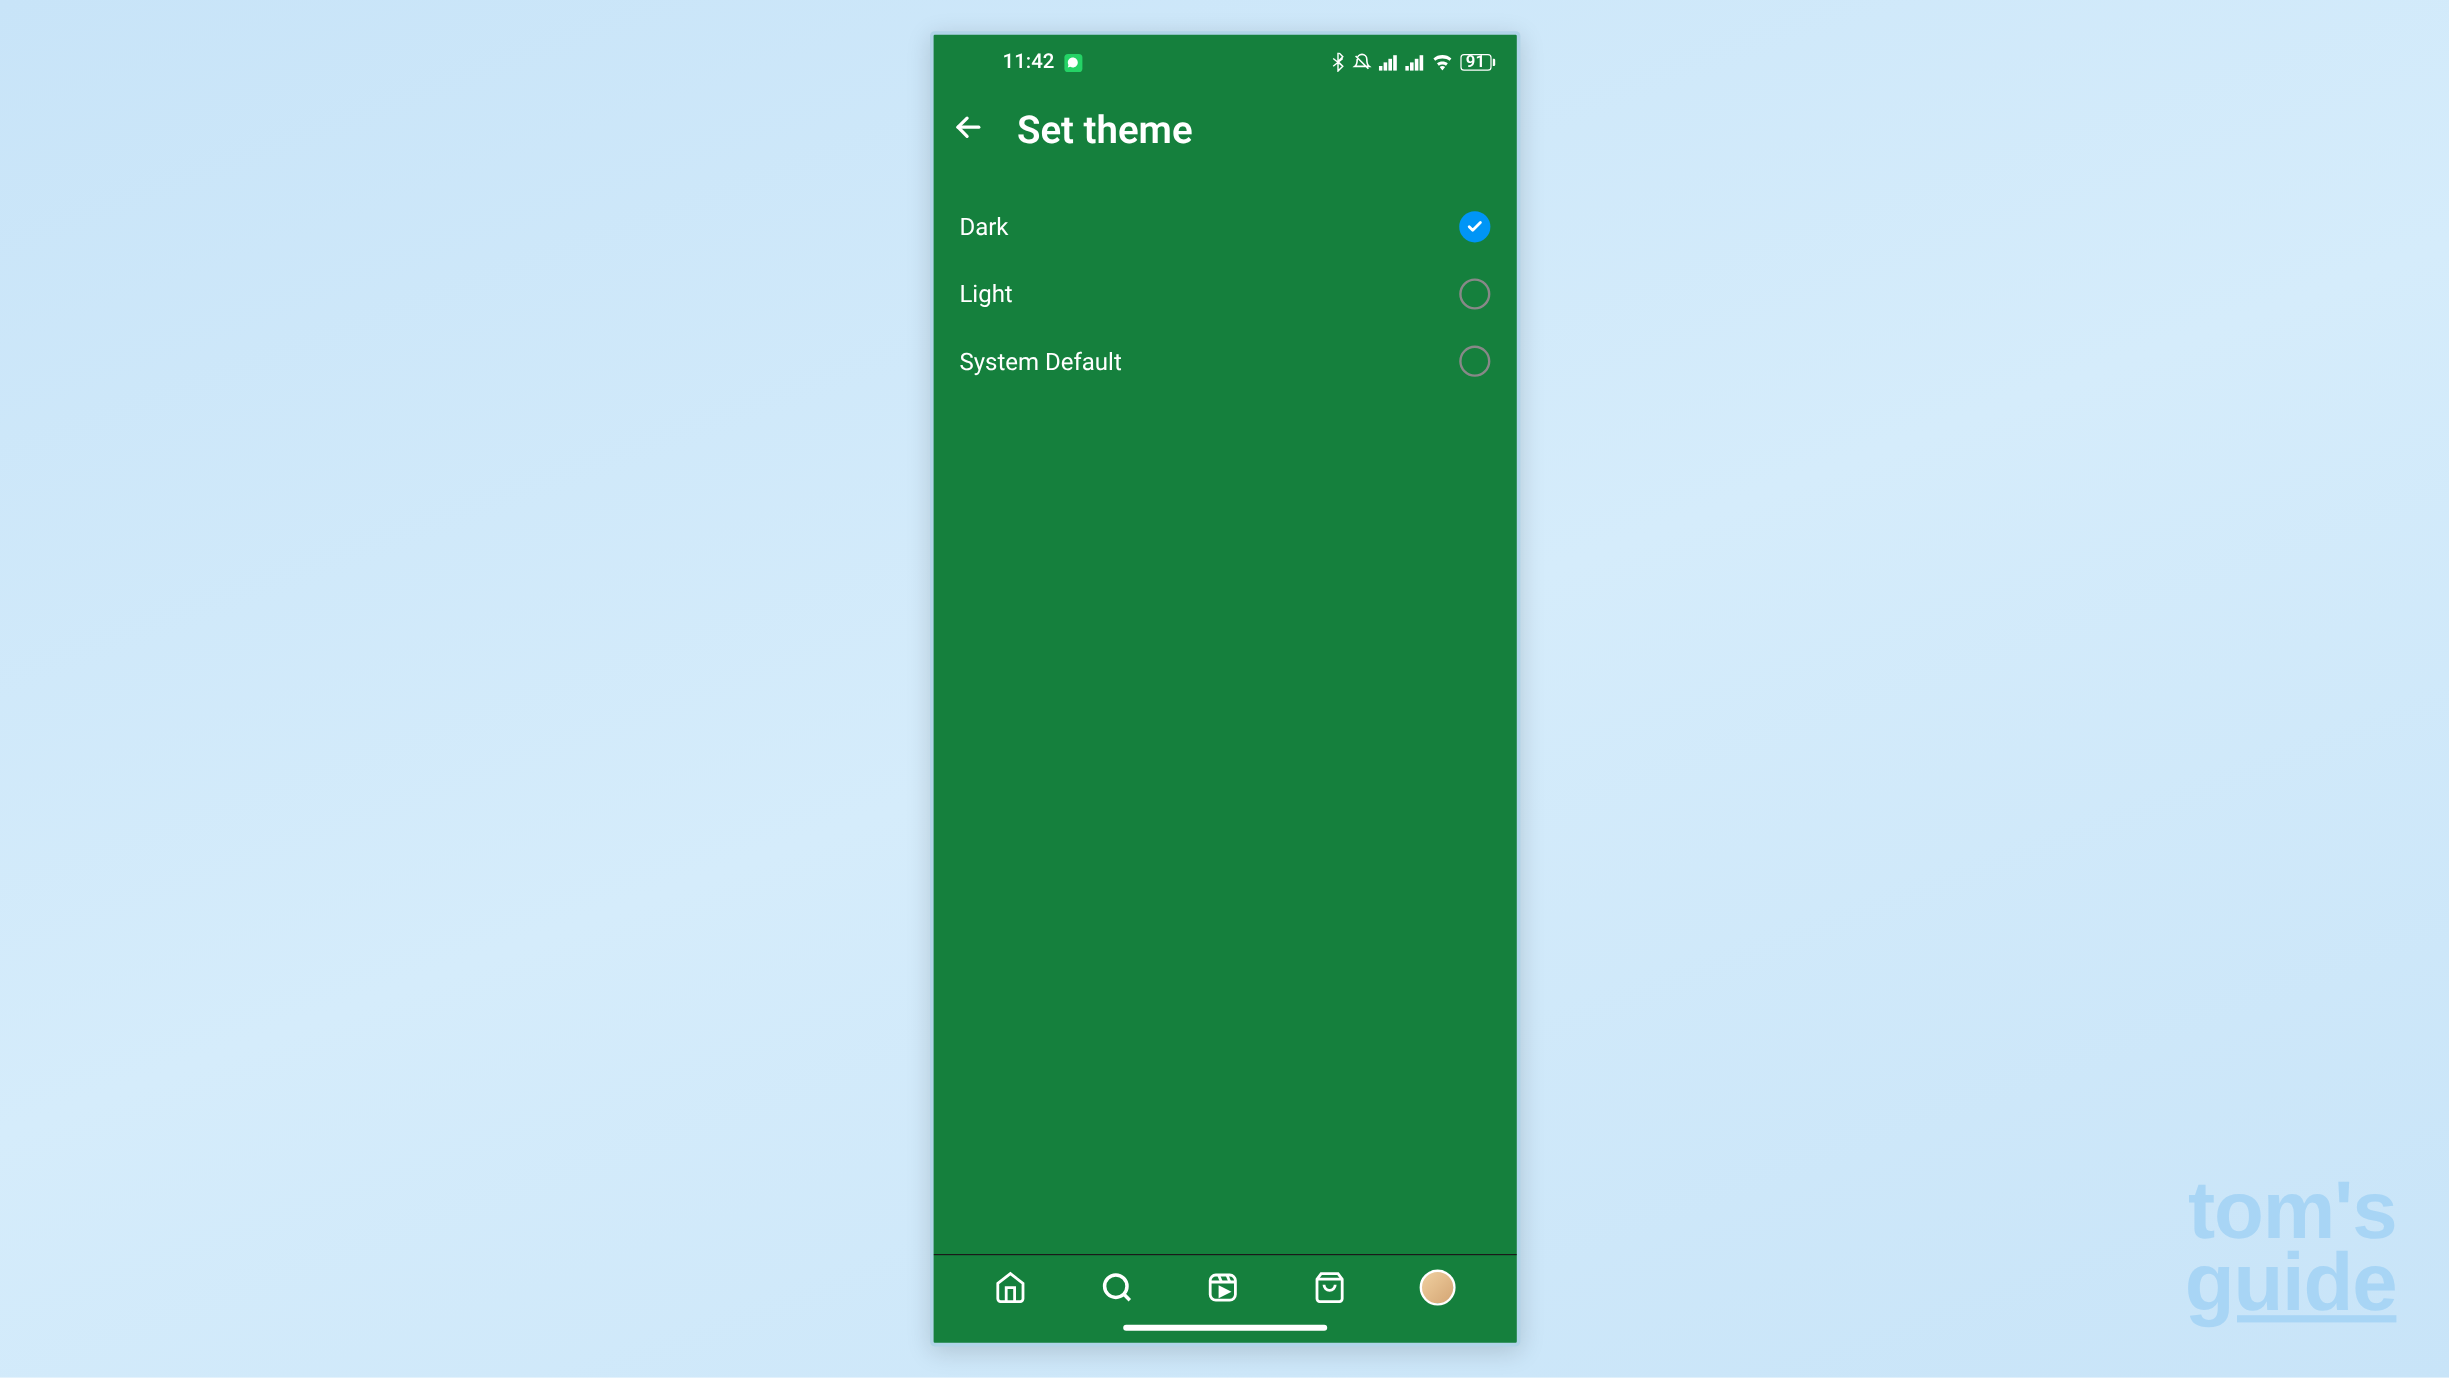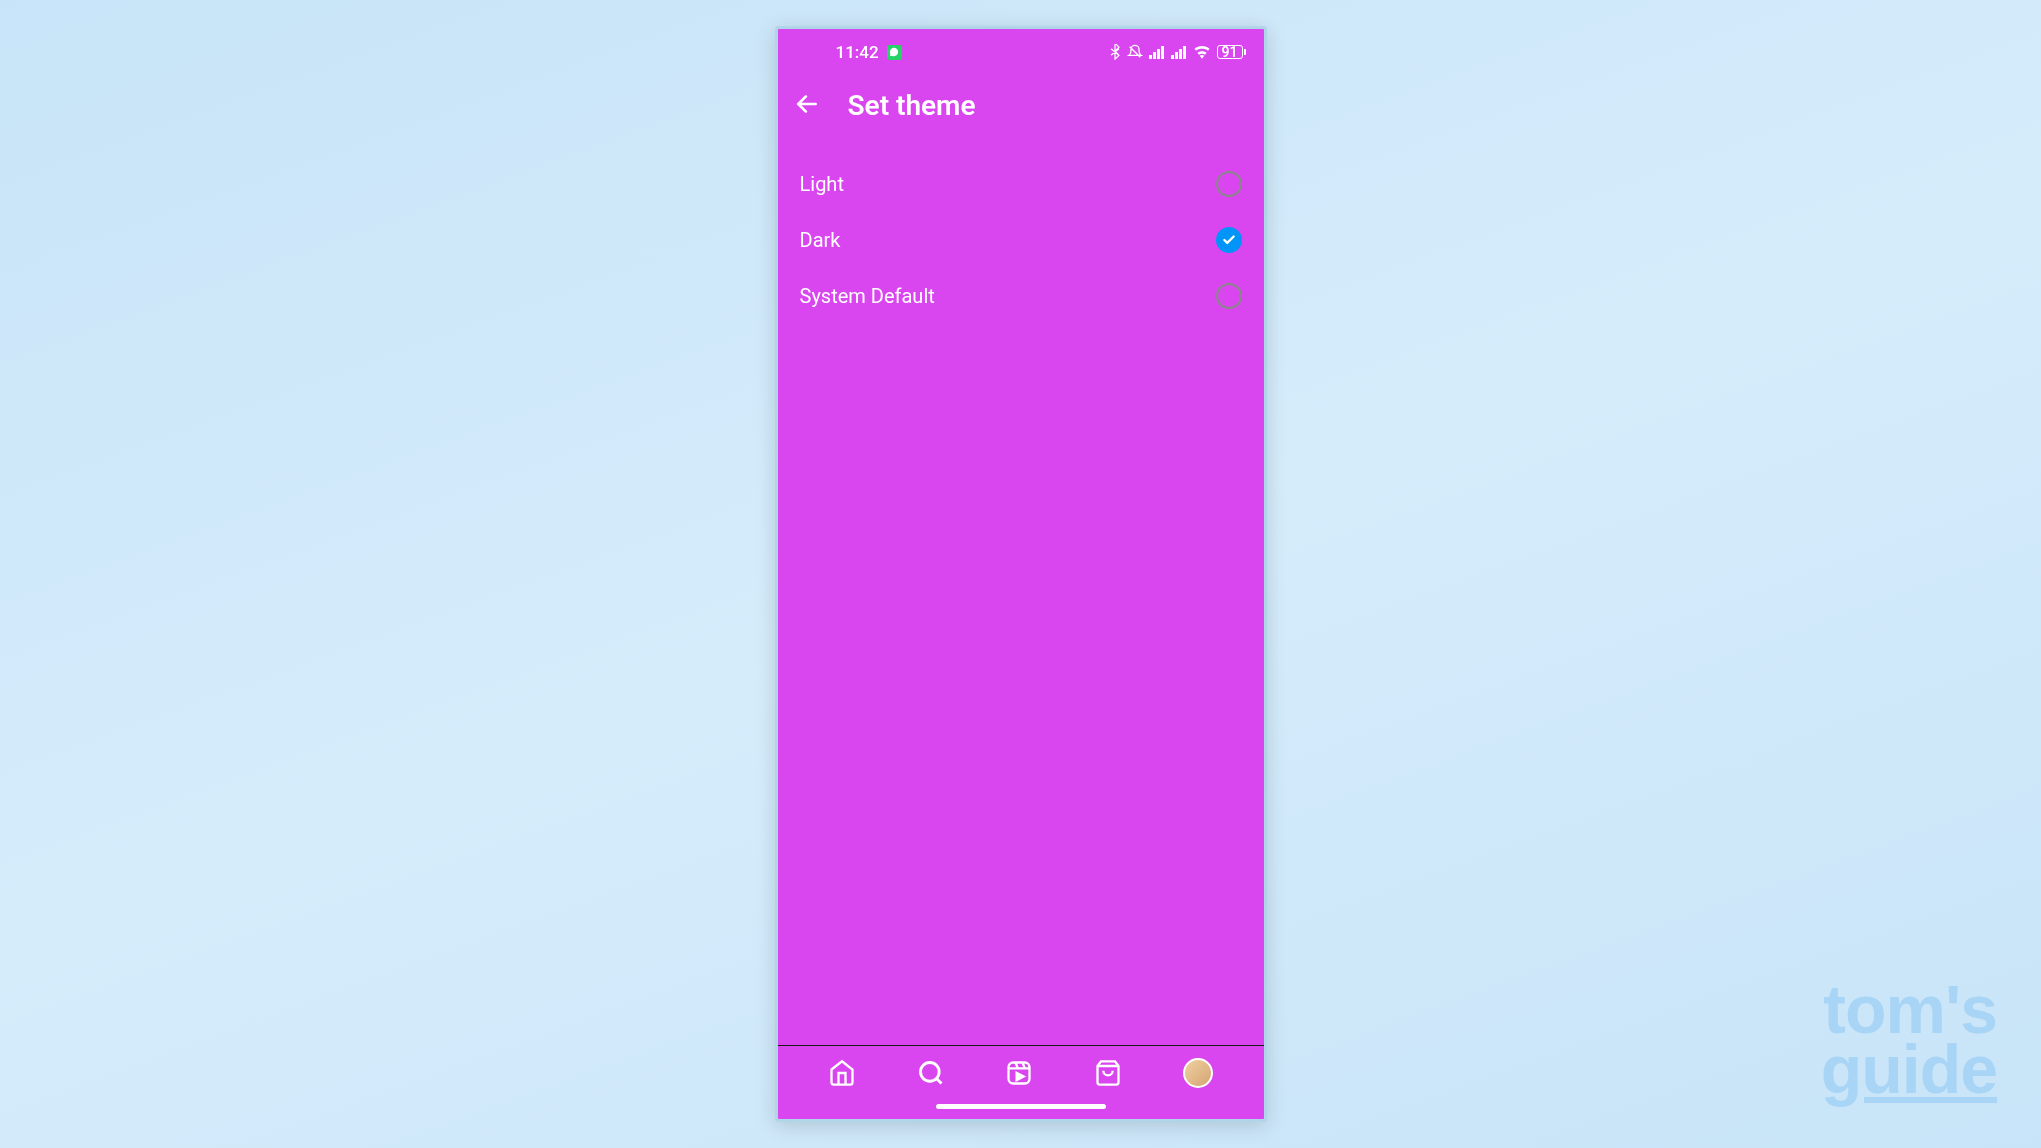--- a/index.html
+++ b/index.html
@@ -22,7 +22,7 @@
     .phone-frame {
       width: 492px;
       height: 1096px;
-      background: #d946ef;
+      background: #15803d;
       border-radius: 4px;
       border: 3px solid #b0d4e8;
       box-shadow: 0 4px 20px rgba(0,0,0,0.15);

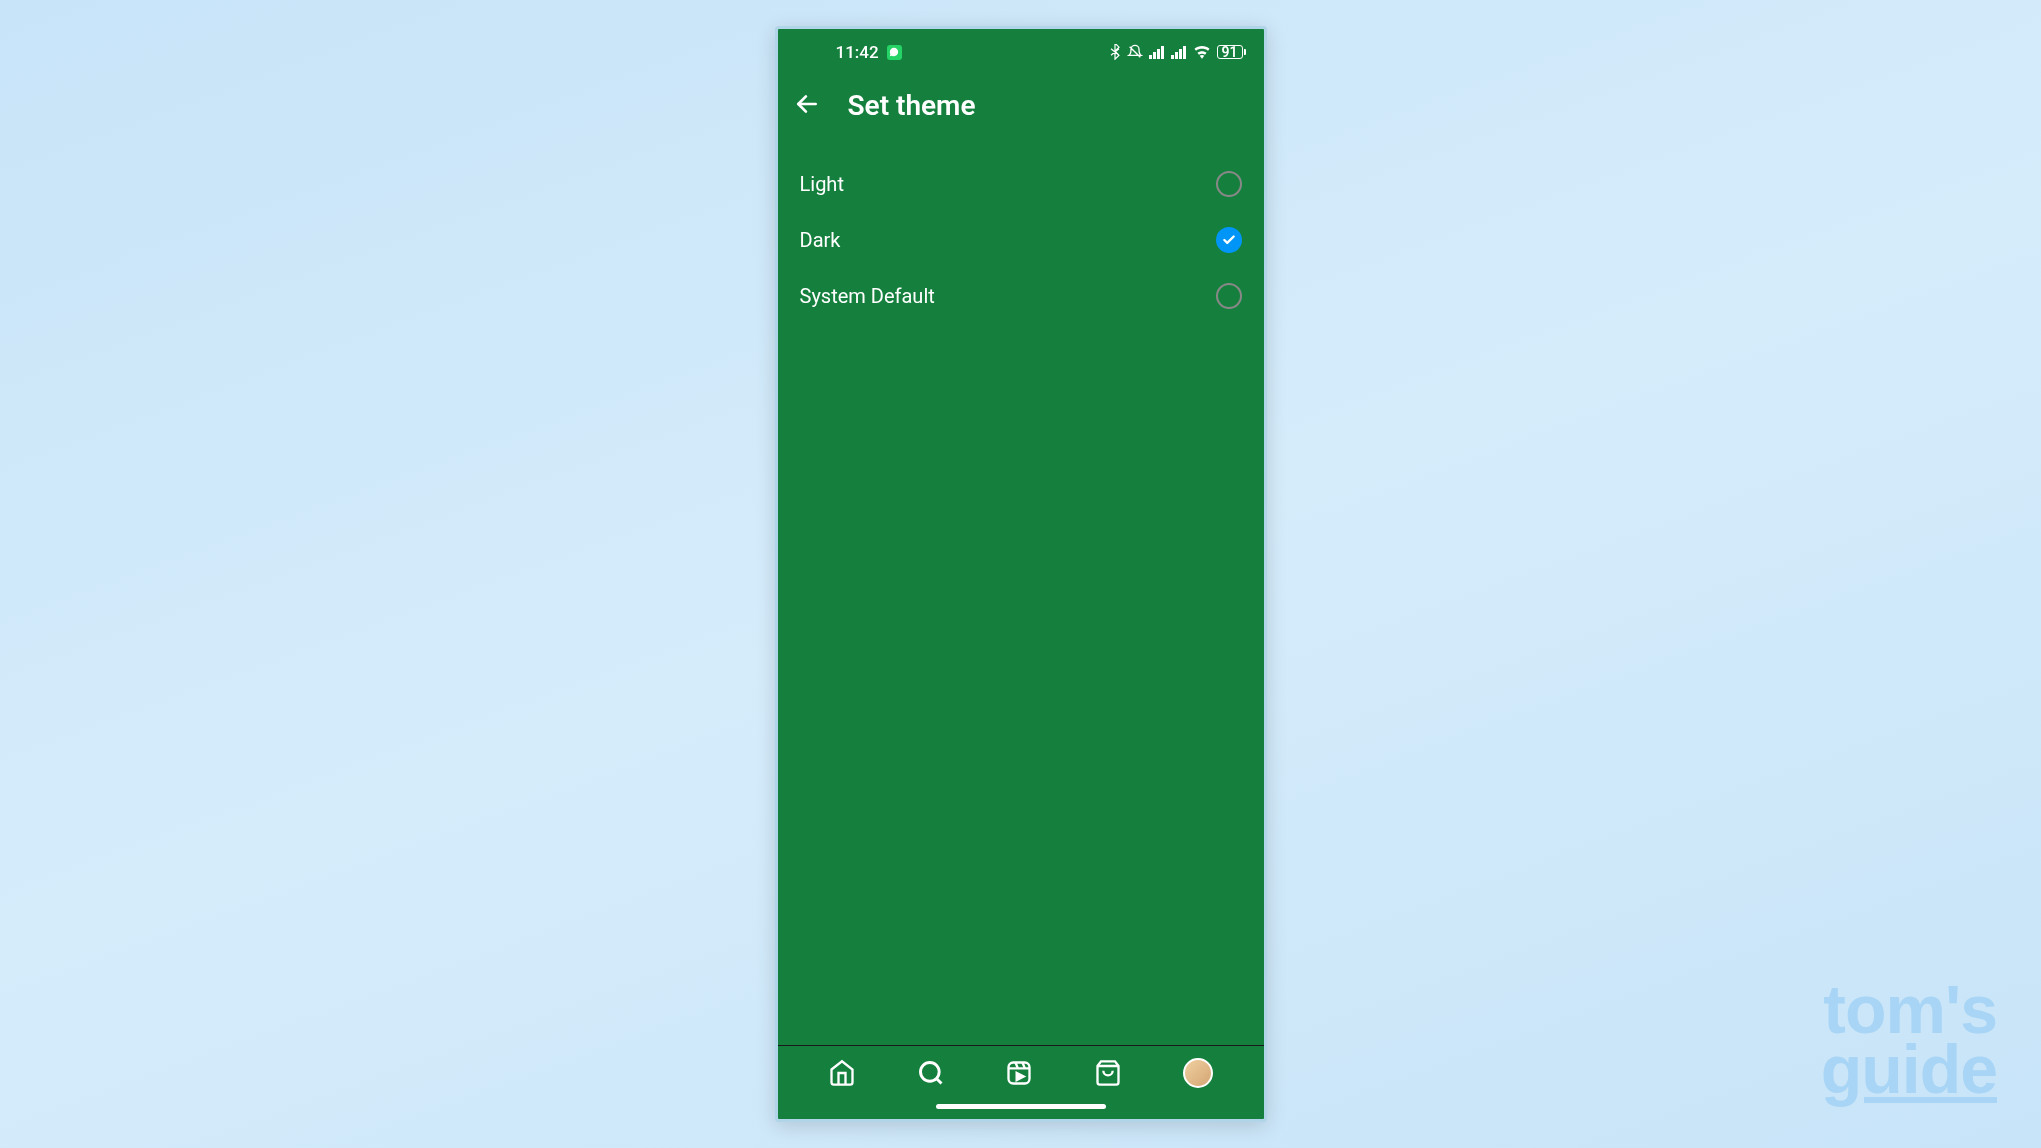--- a/index.html
+++ b/index.html
@@ -109,7 +109,7 @@
     
     .header-title {
       color: #fff;
-      font-size: 28px;
+      font-size: 32px;
       font-weight: 600;
     }
     

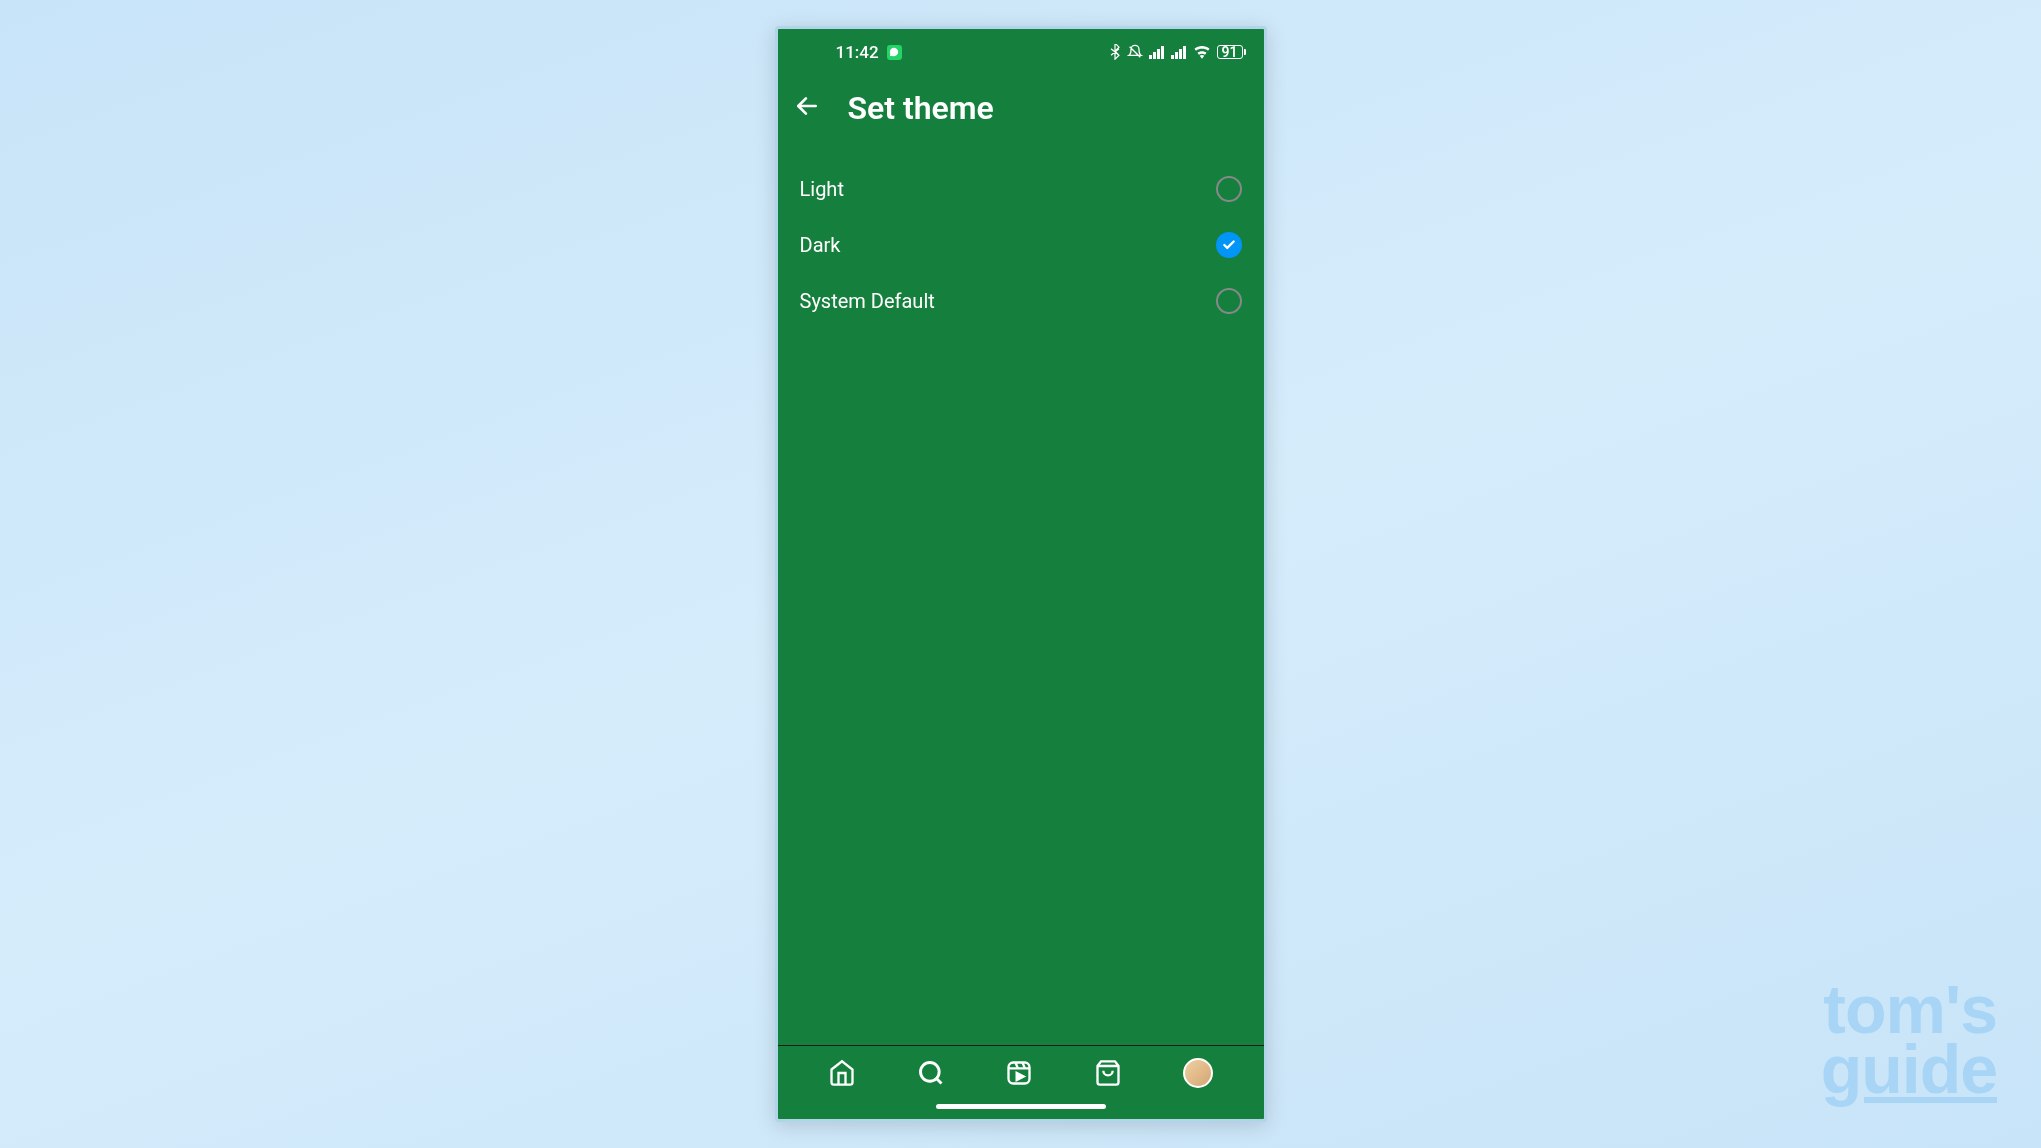--- a/index.html
+++ b/index.html
@@ -262,16 +262,16 @@
 
   <div class="content">
     <div class="theme-option">
-      <span class="option-label">Light</span>
-      <span class="radio"></span>
-    </div>
-    <div class="theme-option">
       <span class="option-label">Dark</span>
       <span class="radio selected">
         <svg width="14" height="14" viewBox="0 0 24 24" fill="none" stroke="#fff" stroke-width="4" stroke-linecap="round" stroke-linejoin="round">
             <polyline points="20 6 9 17 4 12"></polyline>
           </svg>
       </span>
+    </div>
+    <div class="theme-option">
+      <span class="option-label">Light</span>
+      <span class="radio"></span>
     </div>
     <div class="theme-option">
       <span class="option-label">System Default</span>

